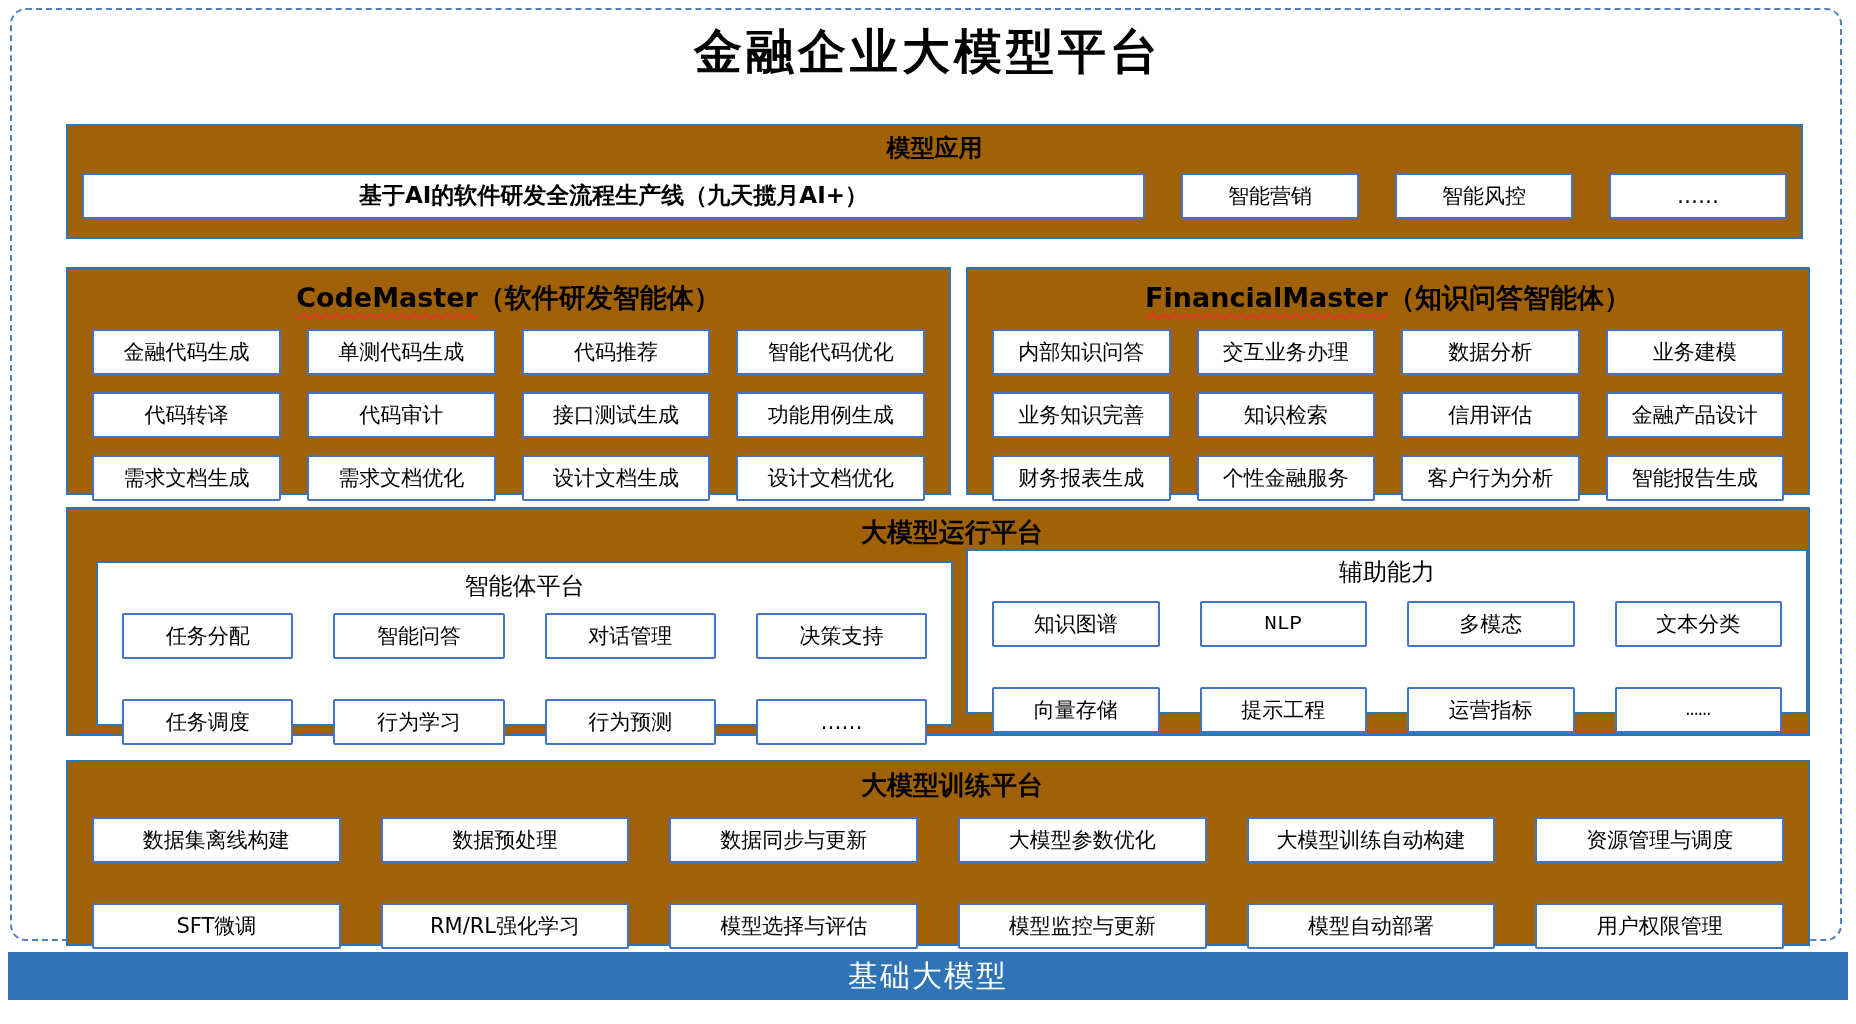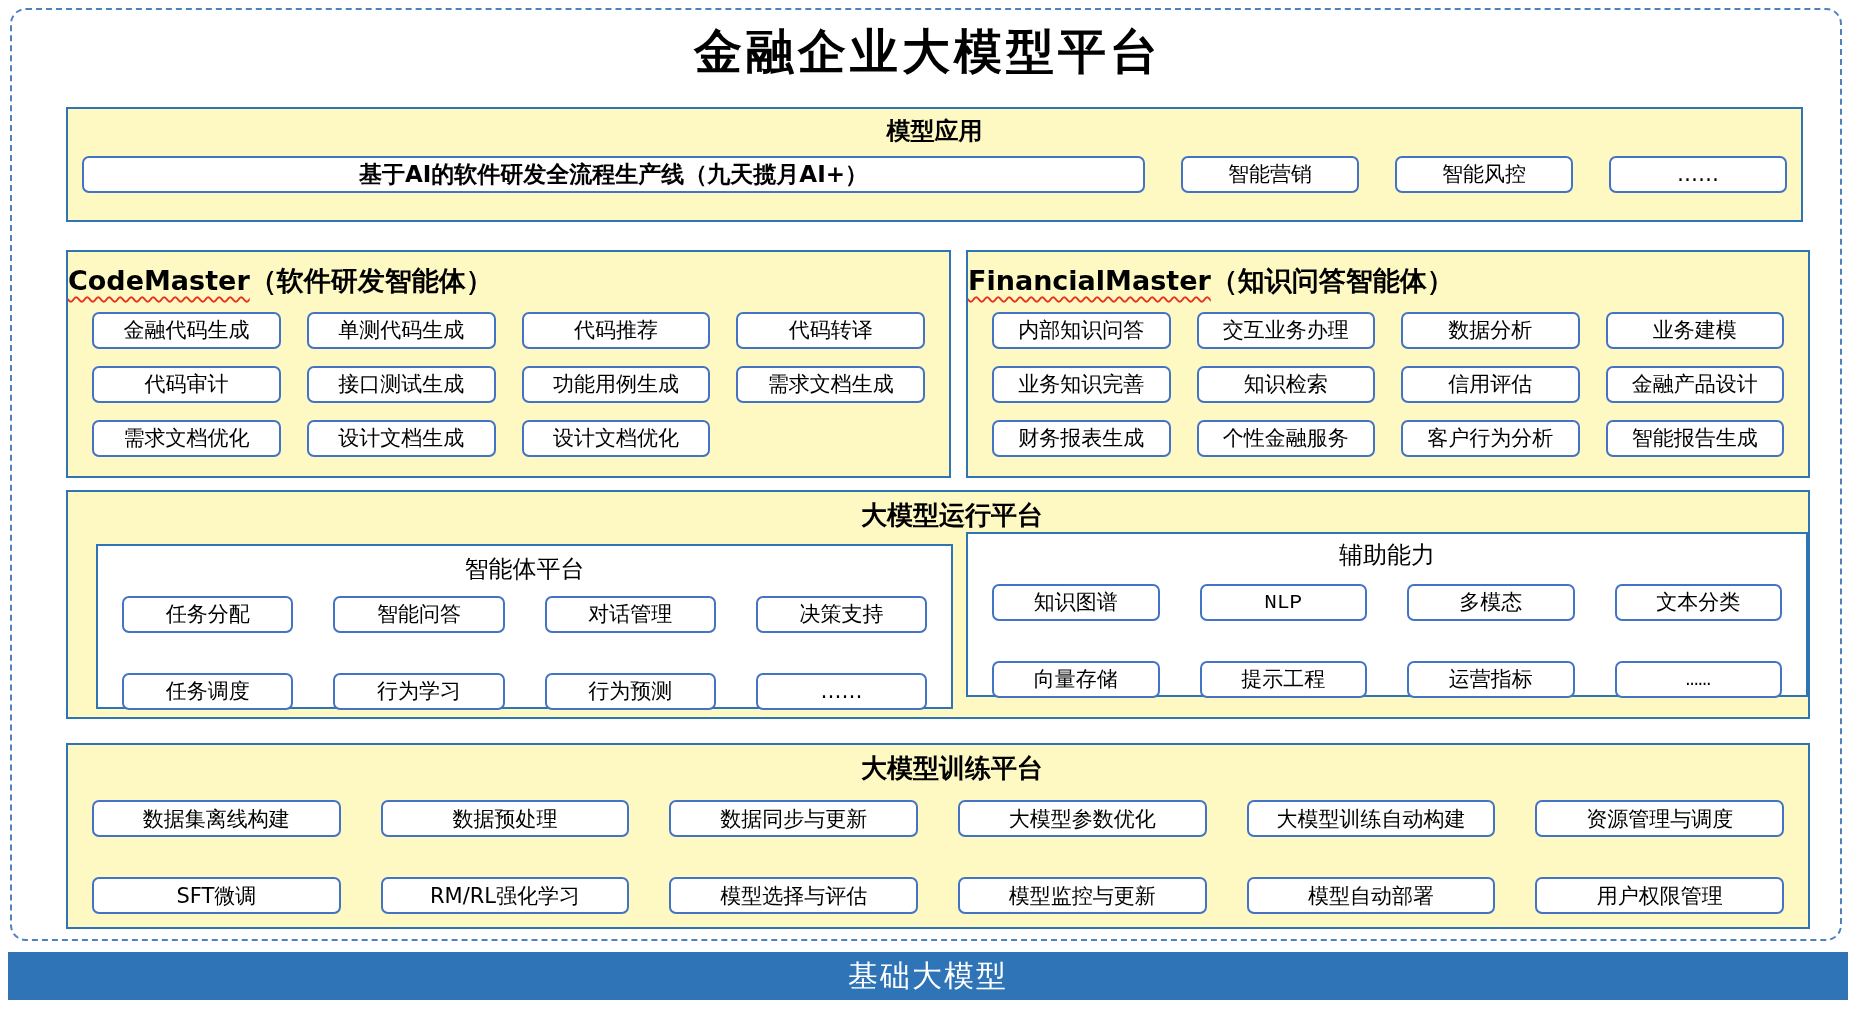--- a/index.html
+++ b/index.html
@@ -20,7 +20,7 @@
   }
   
   .section{
-    position:absolute;border:2px solid #2e75b6;background:#fef9c3;box-sizing:border-box;
+    position:absolute;border:2px solid #2e75b6;background:#a16207;box-sizing:border-box;margin-top:17px;
   }
   .sec-header{
     text-align:center;font-weight:700;font-size:24px;margin-top:8px;line-height:1.2;

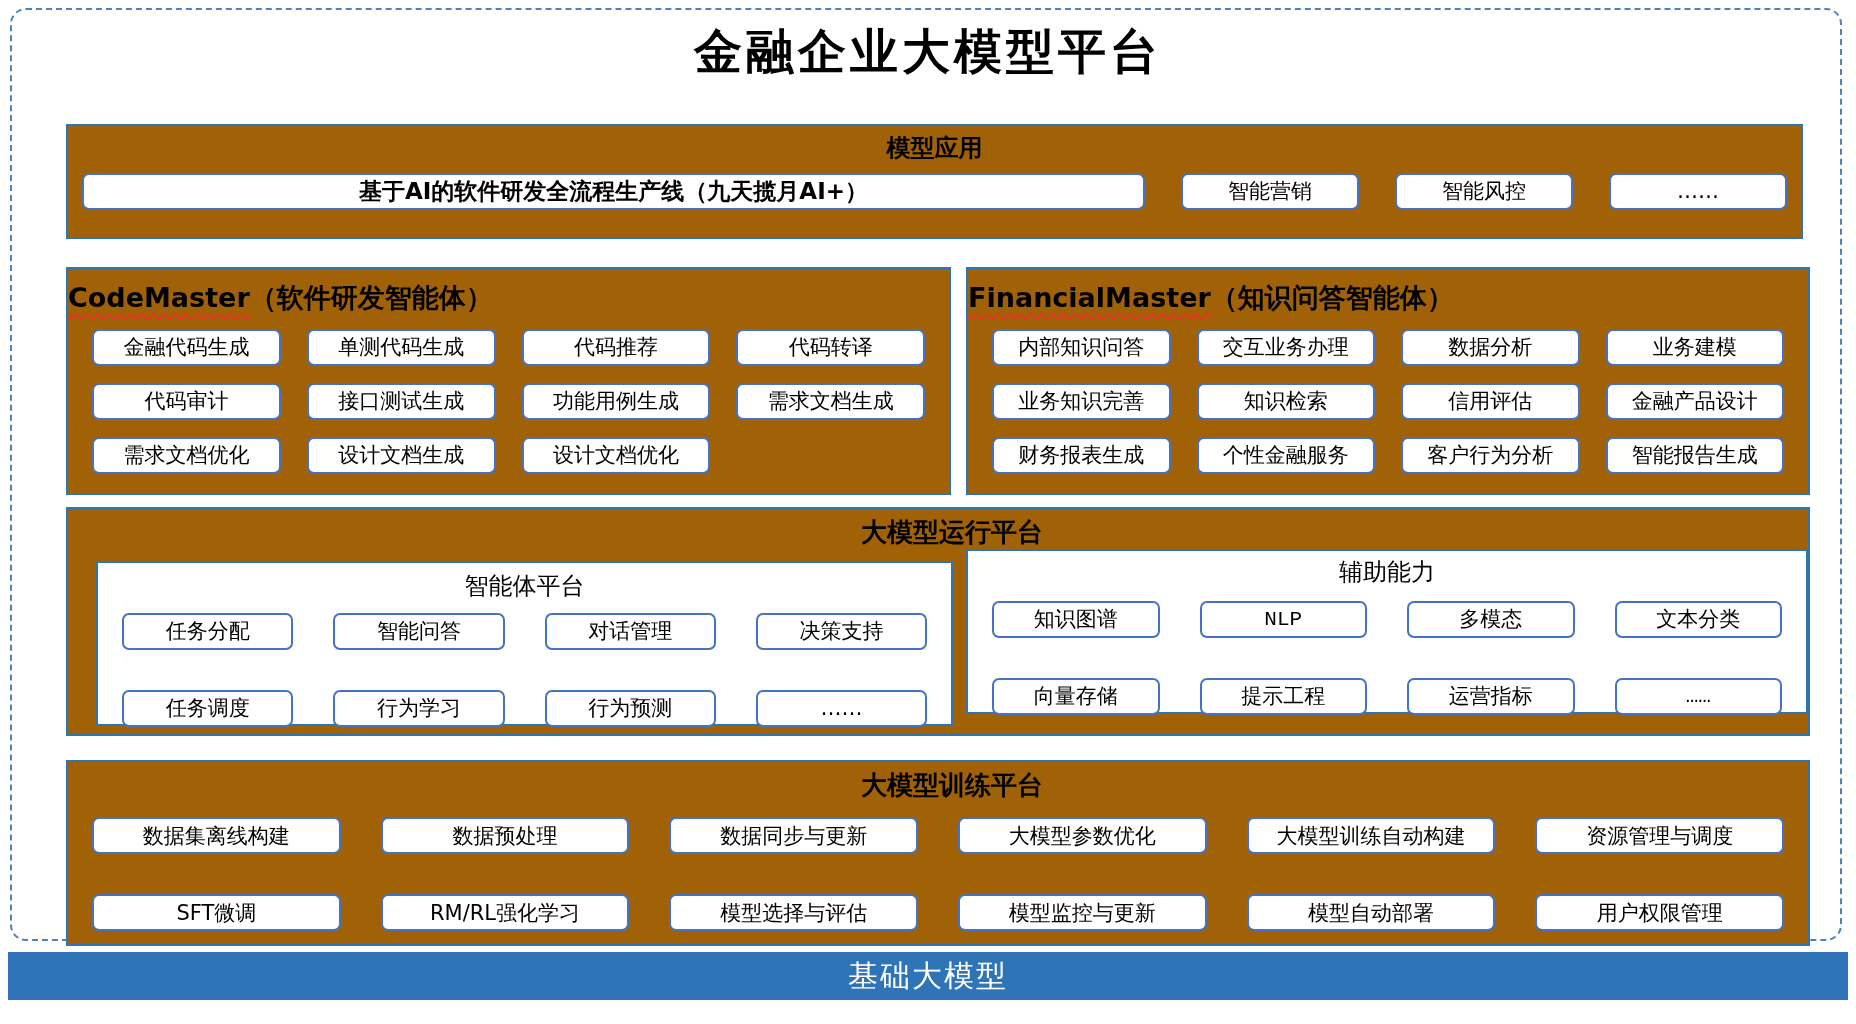--- a/index.html
+++ b/index.html
@@ -36,8 +36,8 @@
   }
   
   .pill{
-    border:2px solid #4472c4;border-radius:7px;background:#fff;
-    height:37px;display:flex;align-items:center;justify-content:center;
+    border:2px solid #4472c4;border-radius:2px;background:#fff;
+    height:46px;display:flex;align-items:center;justify-content:center;
     font-size:21px;white-space:nowrap;box-sizing:border-box;
   }
   .pill.bold{font-weight:700;font-size:23px;}

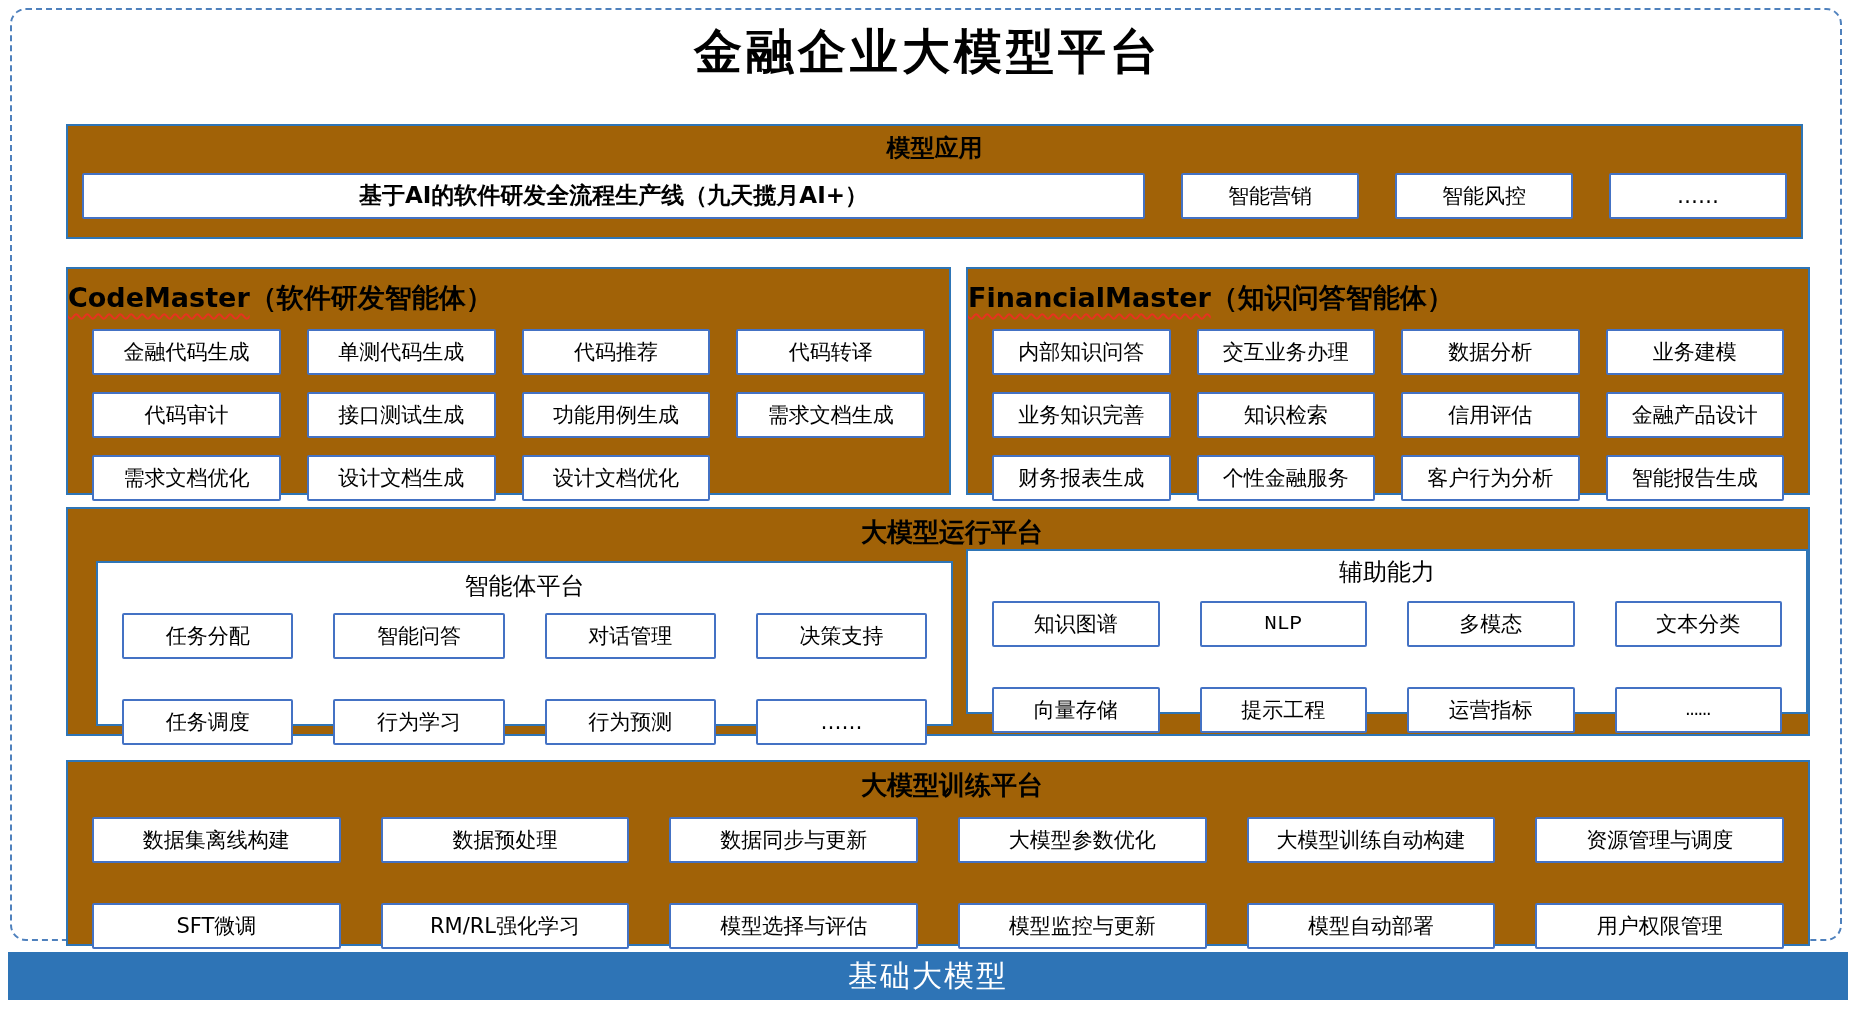--- a/index.html
+++ b/index.html
@@ -27,7 +27,7 @@
   }
   .sec-header.big{font-size:26px;padding-left:28px;}
   .agent-header{
-    font-weight:700;font-size:27px;margin-top:12px;line-height:1.25;
+    text-align:center;font-weight:700;font-size:27px;margin-top:12px;line-height:1.25;
   }
   .wavy{
     text-decoration-line:underline;text-decoration-style:wavy;

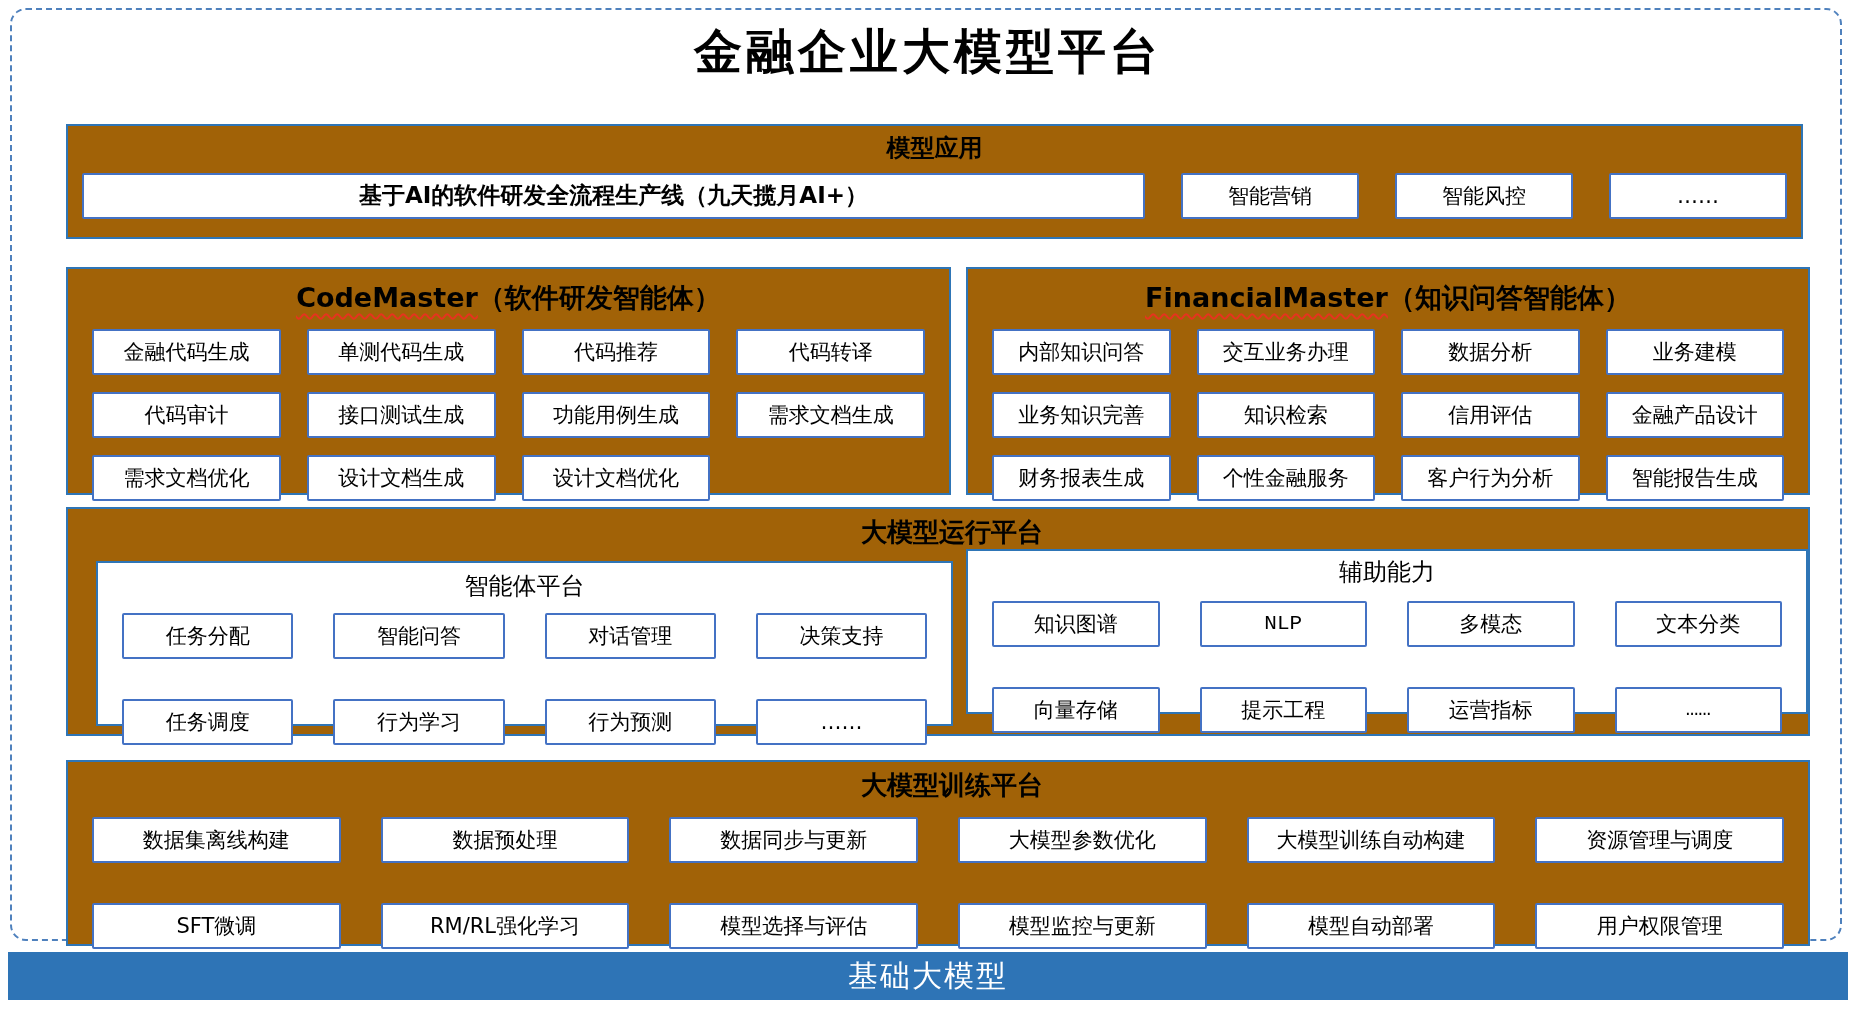--- a/index.html
+++ b/index.html
@@ -96,6 +96,7 @@
     <div class="pill">金融代码生成</div>
     <div class="pill">单测代码生成</div>
     <div class="pill">代码推荐</div>
+    <div class="pill">智能代码优化</div>
     <div class="pill">代码转译</div>
     <div class="pill">代码审计</div>
     <div class="pill">接口测试生成</div>

